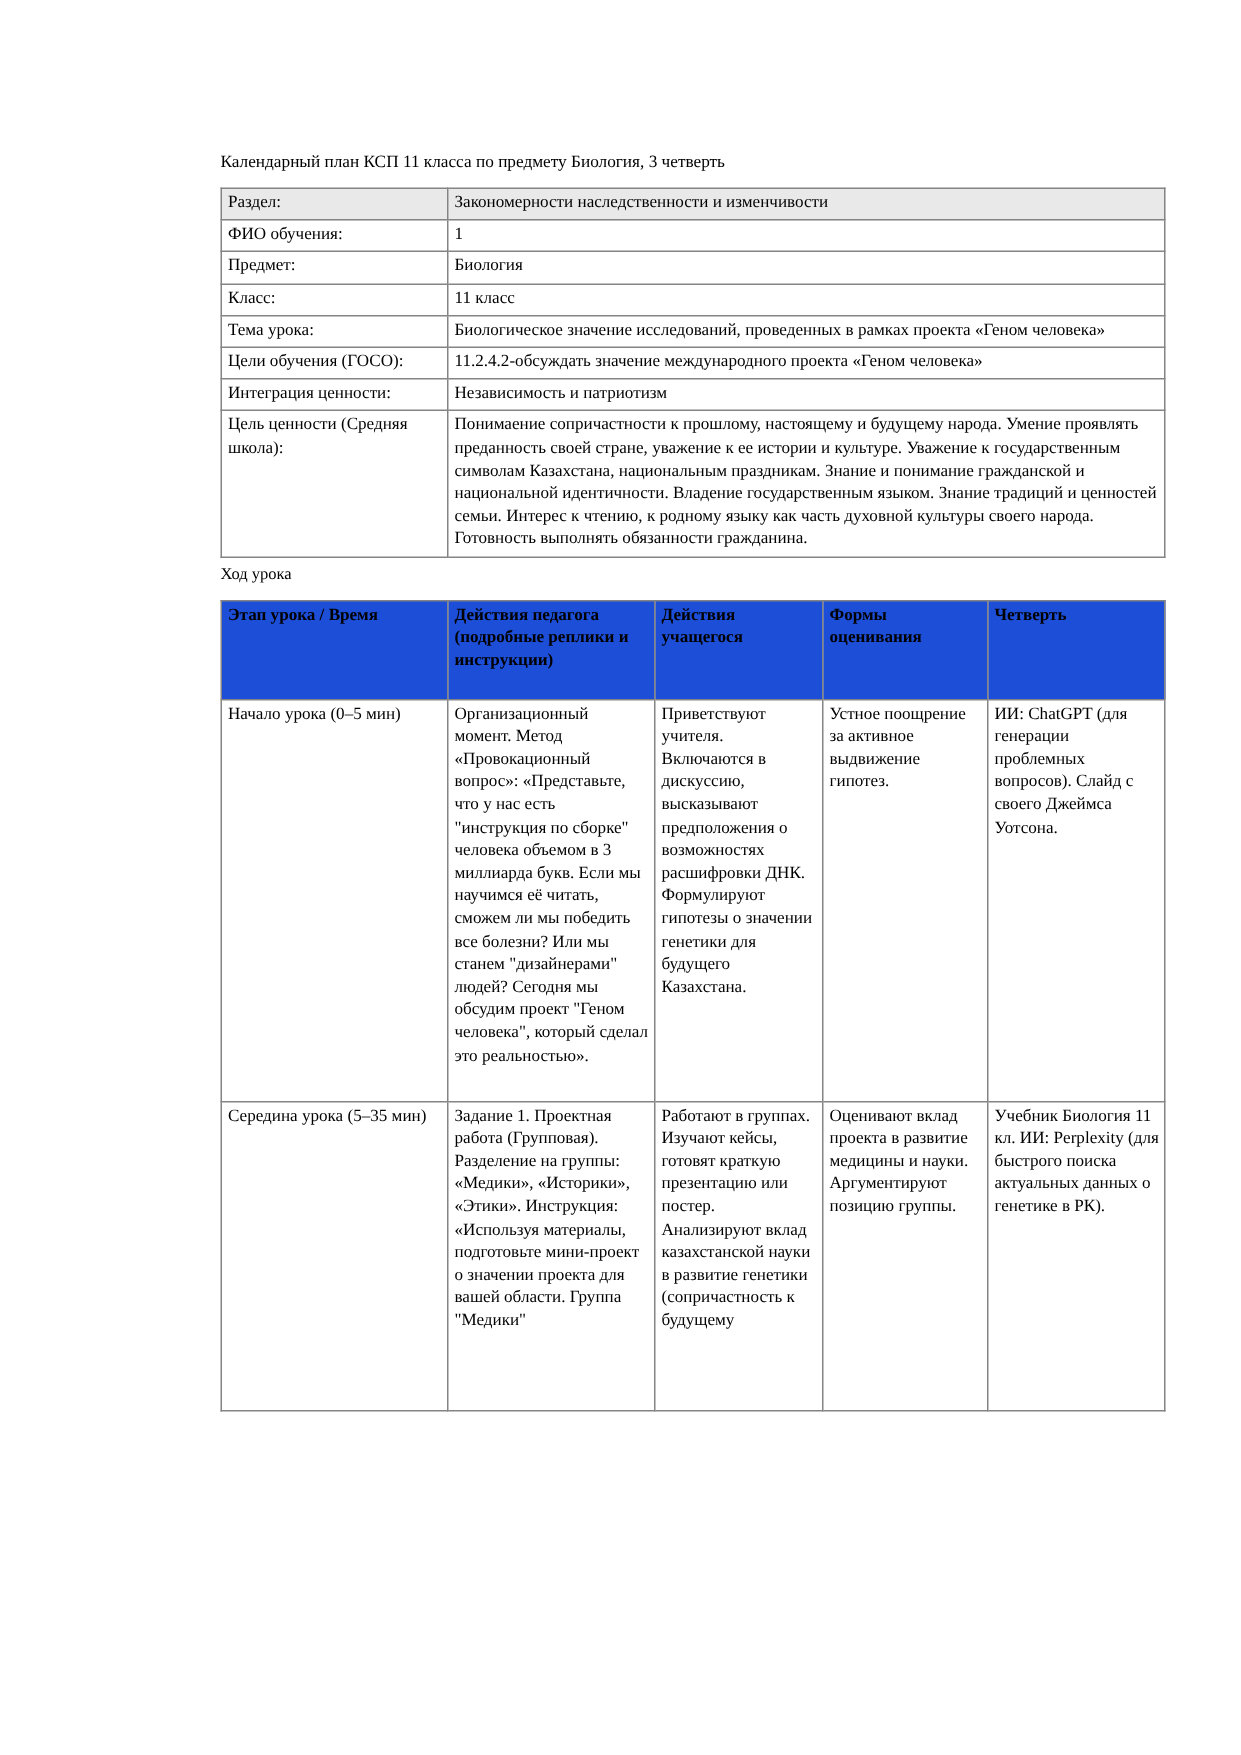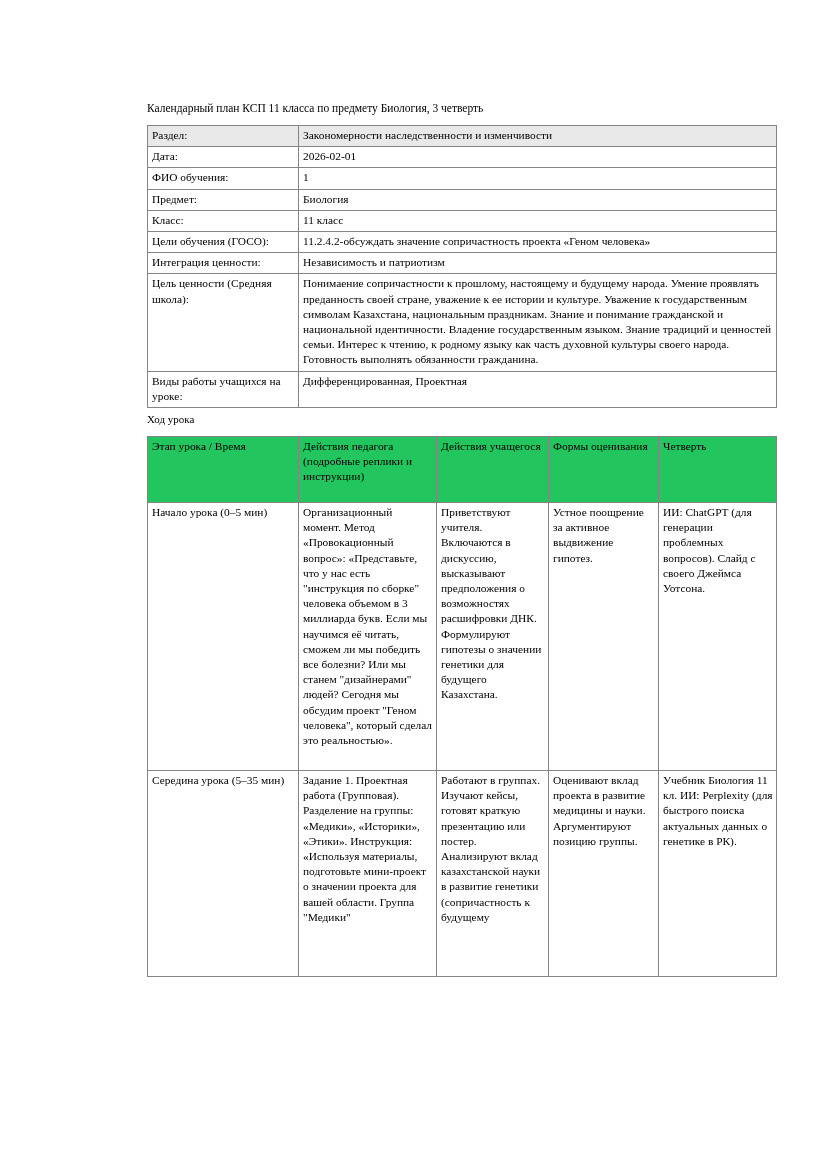--- a/index.html
+++ b/index.html
@@ -91,10 +91,6 @@
         <td>Закономерности наследственности и изменчивости</td>
       </tr>
       <tr>
-        <td>Дата:</td>
-        <td>2026-02-01</td>
-      </tr>
-      <tr>
         <td>ФИО обучения:</td>
         <td>1</td>
       </tr>

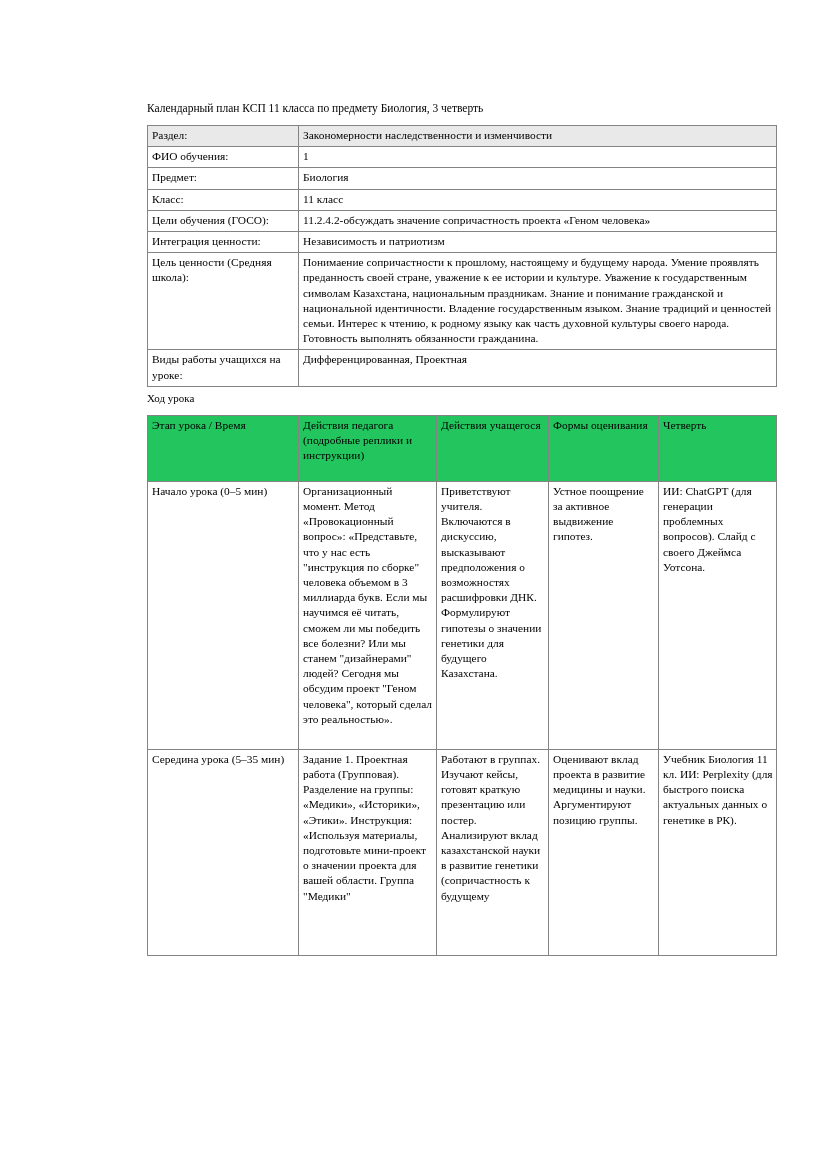--- a/index.html
+++ b/index.html
@@ -103,6 +103,10 @@
         <td>11 класс</td>
       </tr>
       <tr>
+        <td>Тема урока:</td>
+        <td>Биологическое значение исследований, проведенных в рамках проекта «Геном человека»</td>
+      </tr>
+      <tr>
         <td>Цели обучения (ГОСО):</td>
         <td>11.2.4.2-обсуждать значение сопричастность проекта «Геном человека»</td>
       </tr>

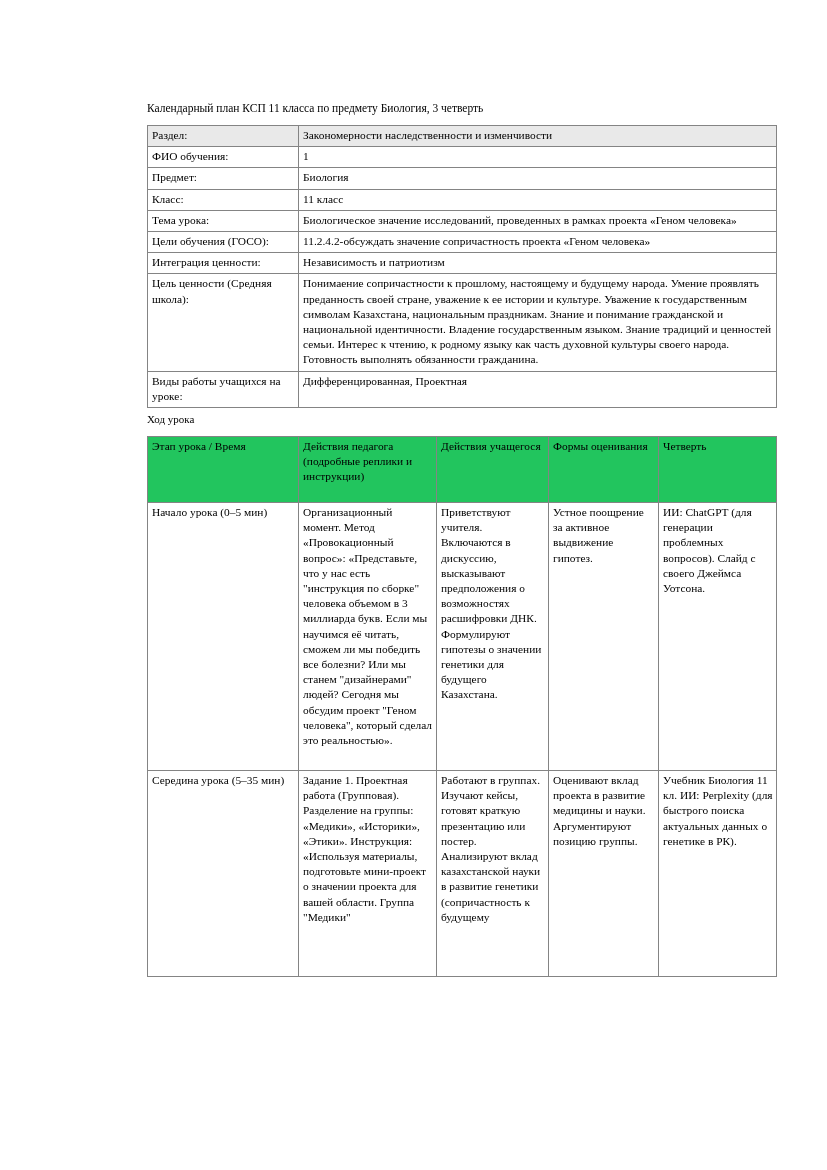--- a/index.html
+++ b/index.html
@@ -108,7 +108,7 @@
       </tr>
       <tr>
         <td>Цели обучения (ГОСО):</td>
-        <td>11.2.4.2-обсуждать значение сопричастность проекта «Геном человека»</td>
+        <td>11.2.4.2-обсуждать значение международного проекта «Геном человека»</td>
       </tr>
       <tr>
         <td>Интеграция ценности:</td>

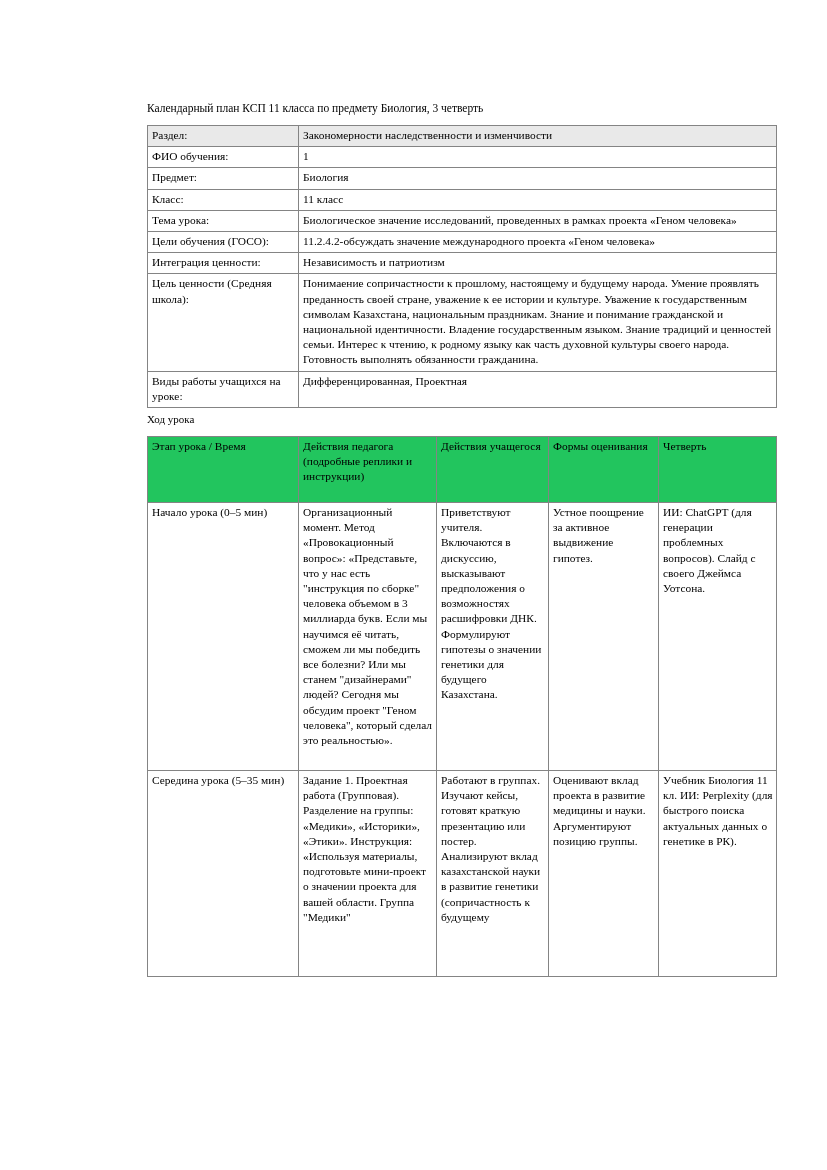--- a/index.html
+++ b/index.html
@@ -118,10 +118,6 @@
         <td>Цель ценности (Средняя школа):</td>
         <td>Понимаение сопричастности к прошлому, настоящему и будущему народа. Умение проявлять преданность своей стране, уважение к ее истории и культуре. Уважение к государственным символам Казахстана, национальным праздникам. Знание и понимание гражданской и национальной идентичности. Владение государственным языком. Знание традиций и ценностей семьи. Интерес к чтению, к родному языку как часть духовной культуры своего народа. Готовность выполнять обязанности гражданина.</td>
       </tr>
-      <tr>
-        <td>Виды работы учащихся на уроке:</td>
-        <td>Дифференцированная, Проектная</td>
-      </tr>
     </tbody>
   </table>
 

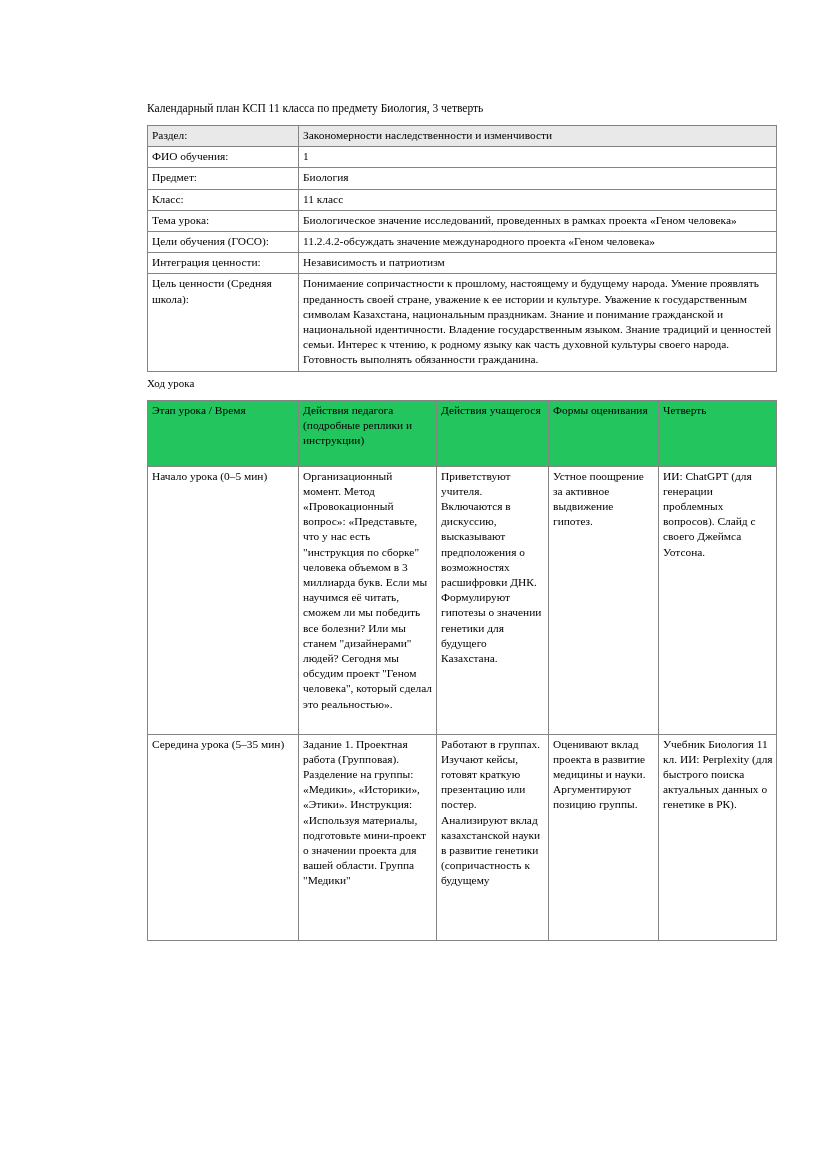--- a/index.html
+++ b/index.html
@@ -68,7 +68,7 @@
   table.flow col.f3 { width: 112px; }
   table.flow col.f4 { width: 110px; }
   table.flow col.f5 { width: 118px; }
-  table.flow thead td { background: #22c55e; }
+  table.flow thead td { background: #1d4ed8; font-weight: bold; }
   table.flow thead td { height: 60px; }
   table.flow td.body-cell { height: 262px; }
   table.flow tr.row-mid td { height: 200px; }

